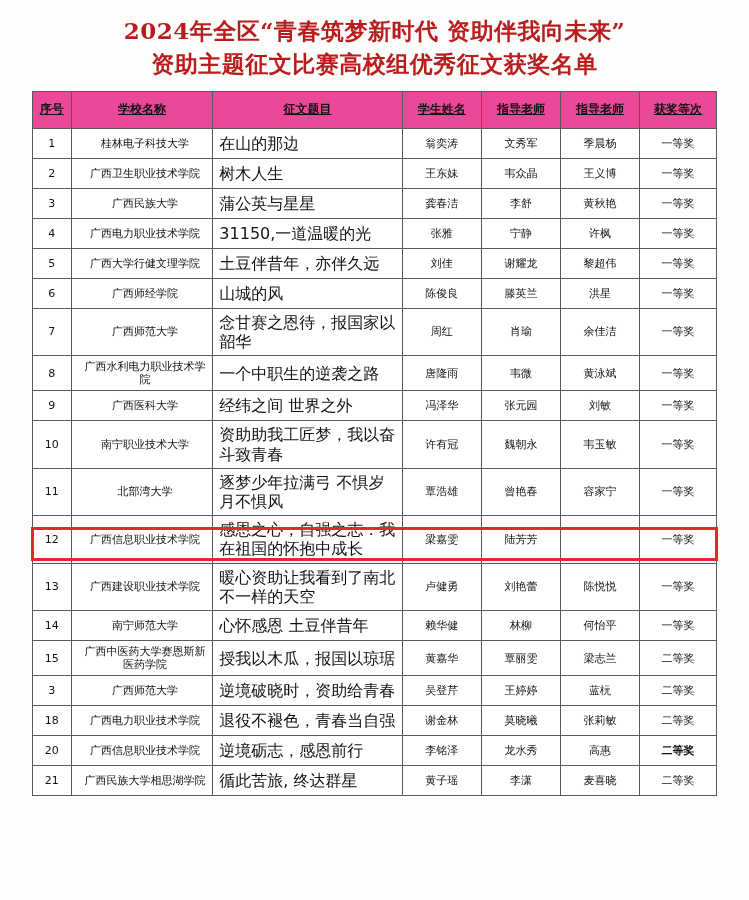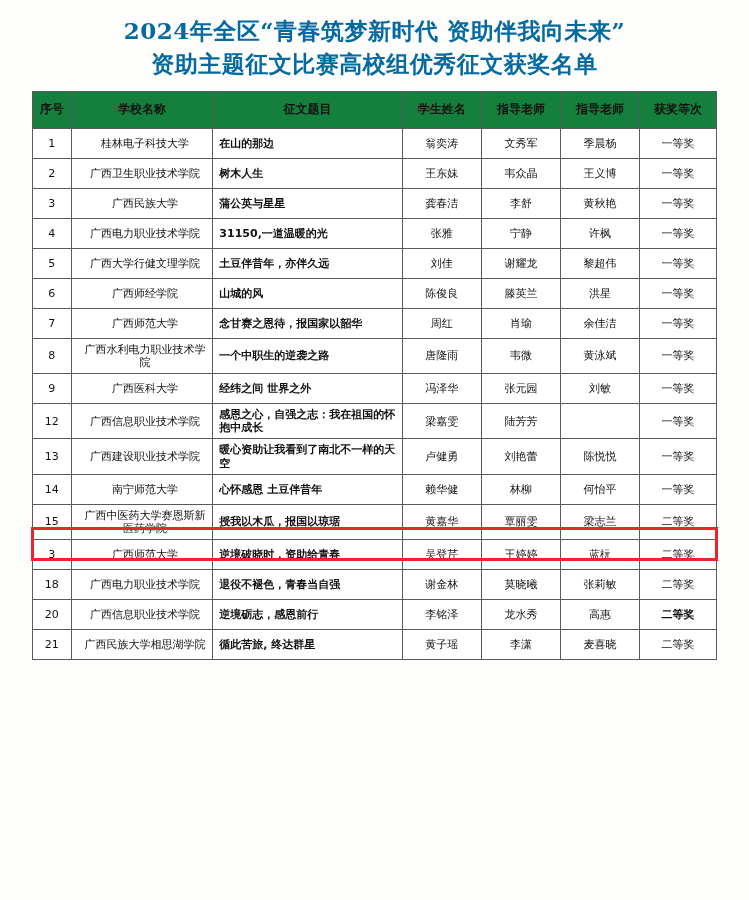--- a/index.html
+++ b/index.html
@@ -31,7 +31,7 @@
     font-weight: bold;
     letter-spacing: 0.5px;
     line-height: 1.45;
-    color: #0369a1;
+    color: #b91c1c;
     font-family: "DejaVu Serif", "Liberation Serif", serif;
   }
   .table-wrap {

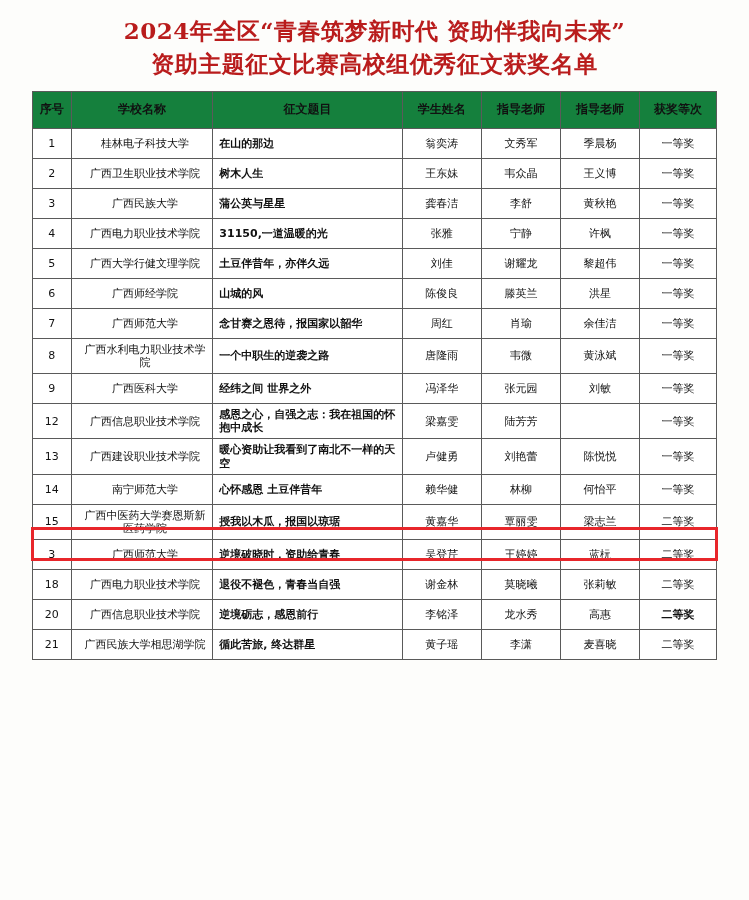--- a/index.html
+++ b/index.html
@@ -58,7 +58,8 @@
     font-weight: bold;
     font-size: 12px;
     height: 28px;
-    background: #15803d;
+    background: #ec4899;
+    text-decoration: underline;
   }
   table.award td.idx {
     font-size: 11px;

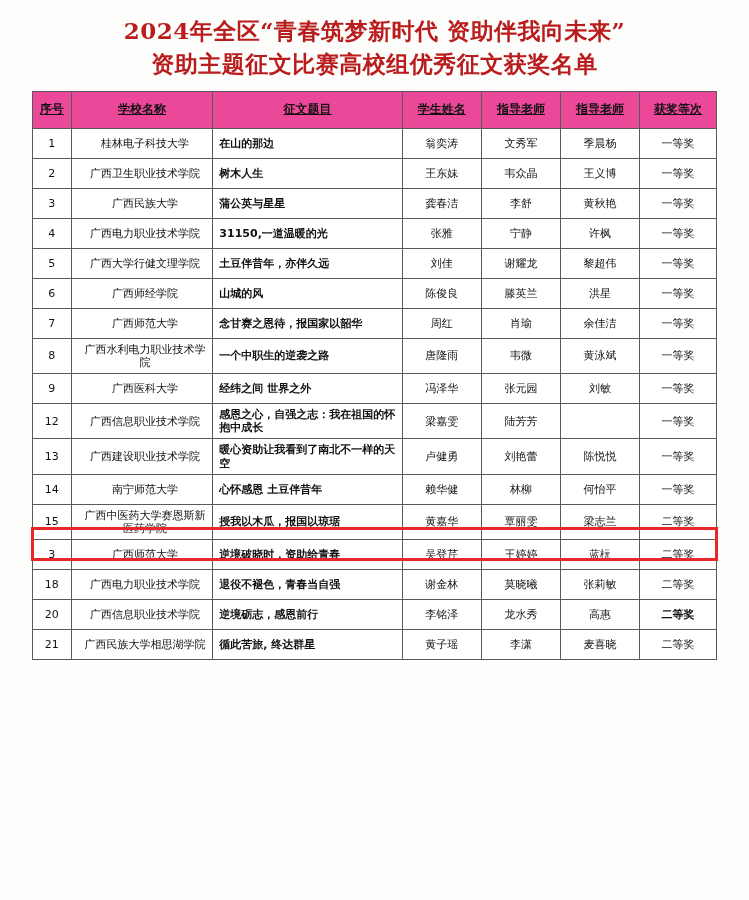--- a/index.html
+++ b/index.html
@@ -72,8 +72,7 @@
   table.award td.titlecell {
     text-align: left;
     padding-left: 6px;
-    font-size: 11px;
-    font-weight: bold;
+    font-size: 16px;
   }
   table.award tbody tr {
     height: 30px;

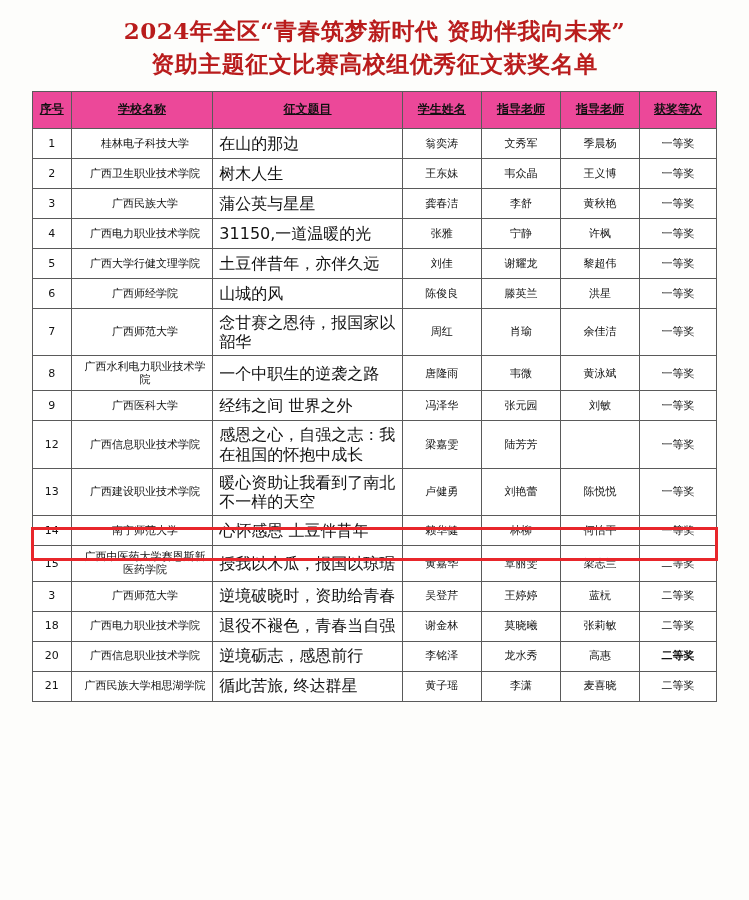--- a/index.html
+++ b/index.html
@@ -214,6 +214,15 @@
             <td class="level">一等奖</td>
           </tr>
           <tr>
+            <td class="idx">10</td>
+            <td class="school">南宁职业技术大学</td>
+            <td class="titlecell">资助助我工匠梦，我以奋斗致青春</td>
+            <td class="student">许有冠</td>
+            <td class="teacher1">魏朝永</td>
+            <td class="teacher2">韦玉敏</td>
+            <td class="level">一等奖</td>
+          </tr>
+          <tr>
             <td class="idx">12</td>
             <td class="school">广西信息职业技术学院</td>
             <td class="titlecell">感恩之心，自强之志：我在祖国的怀抱中成长</td>

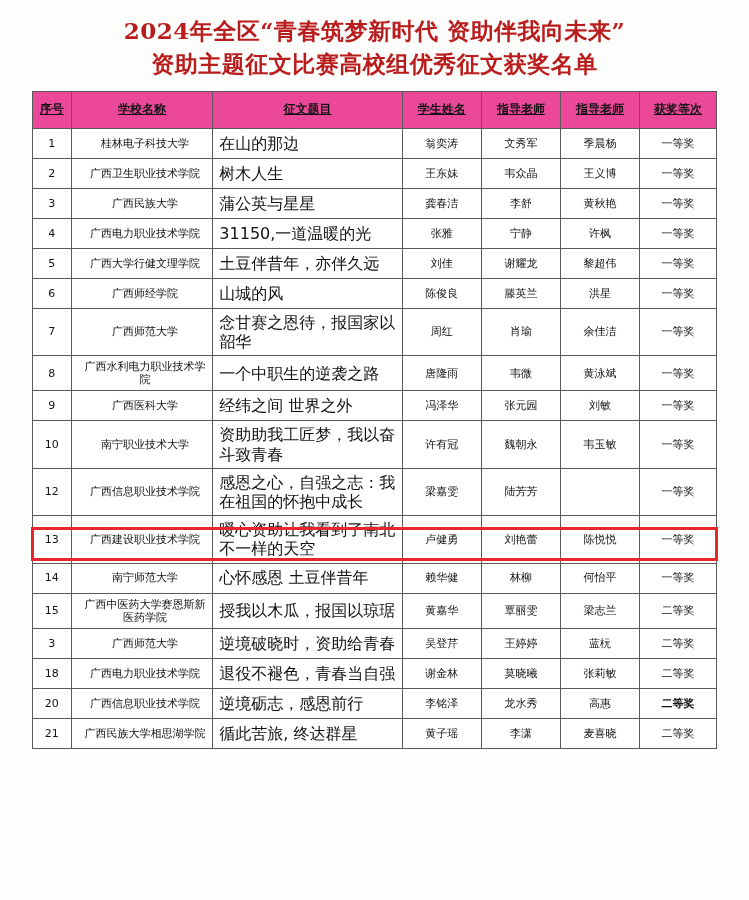--- a/index.html
+++ b/index.html
@@ -223,6 +223,15 @@
             <td class="level">一等奖</td>
           </tr>
           <tr>
+            <td class="idx">11</td>
+            <td class="school">北部湾大学</td>
+            <td class="titlecell">逐梦少年拉满弓 不惧岁月不惧风</td>
+            <td class="student">覃浩雄</td>
+            <td class="teacher1">曾艳春</td>
+            <td class="teacher2">容家宁</td>
+            <td class="level">一等奖</td>
+          </tr>
+          <tr>
             <td class="idx">12</td>
             <td class="school">广西信息职业技术学院</td>
             <td class="titlecell">感恩之心，自强之志：我在祖国的怀抱中成长</td>

